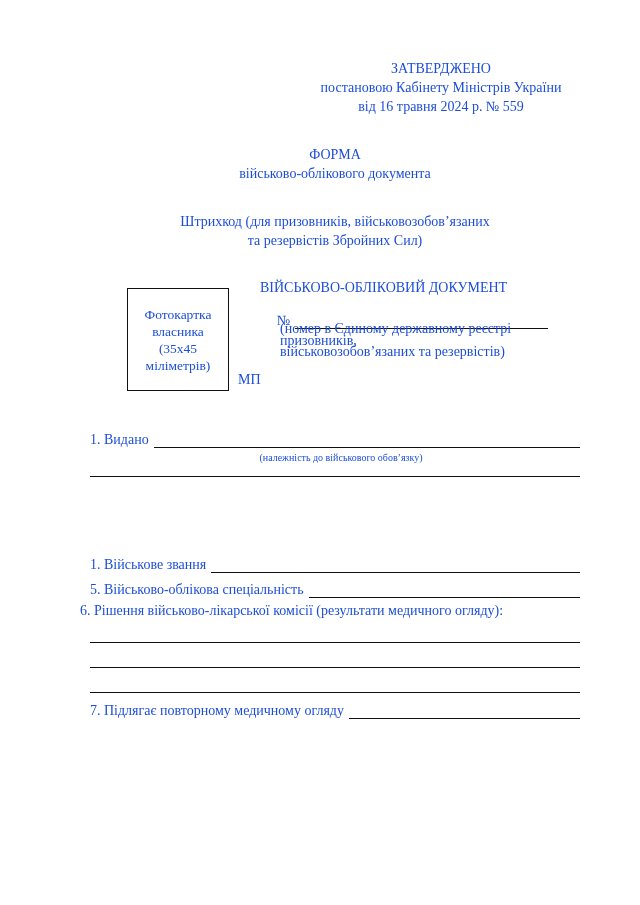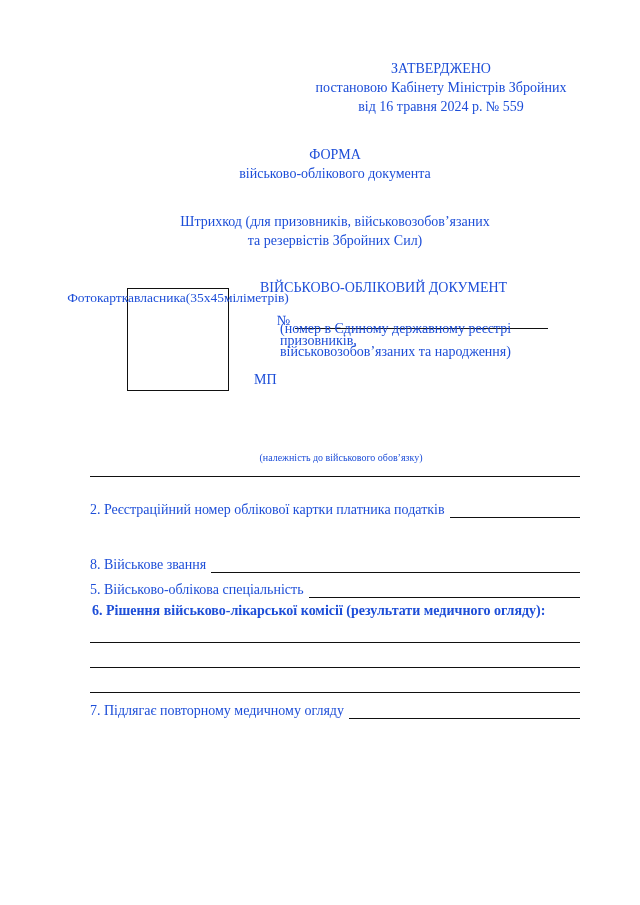--- a/index.html
+++ b/index.html
@@ -80,7 +80,7 @@
 
   <div class="abs approval">
     <div>ЗАТВЕРДЖЕНО</div>
-    <div>постановою Кабінету Міністрів Збройних</div>
+    <div>постановою Кабінету Міністрів України</div>
     <div>від 16 травня 2024 р. № 559</div>
   </div>
 

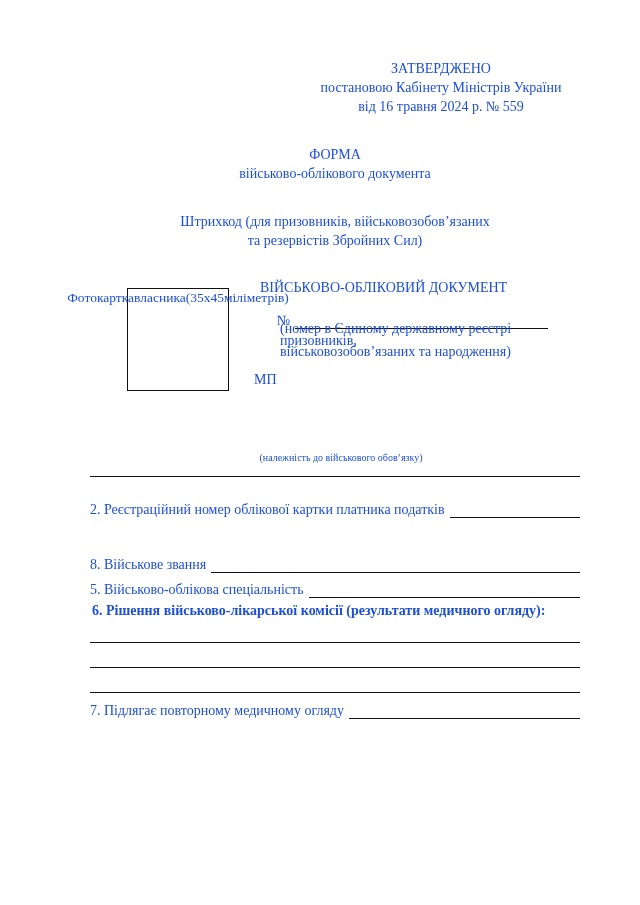--- a/index.html
+++ b/index.html
@@ -33,7 +33,7 @@
   .photo-box {
     left:127px; top:288px; width:100px; height:101px;
     border:1.5px solid #111;
-    display:flex; flex-direction:row; justify-content:center;
+    display:flex; flex-direction:column; justify-content:center;
     text-align:center; font-size:13.5px; line-height:17px;
   }
 

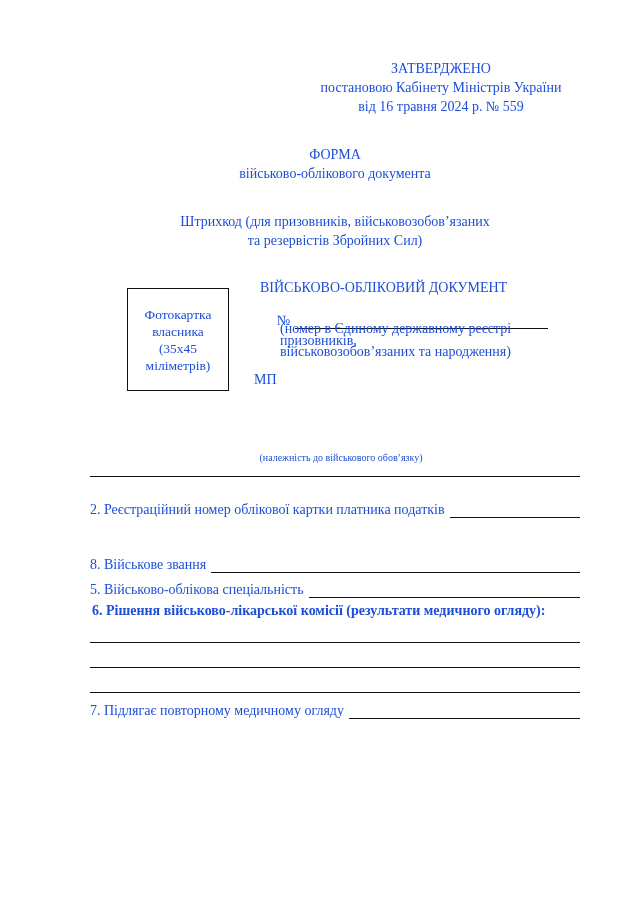--- a/index.html
+++ b/index.html
@@ -110,7 +110,7 @@
 
   <div class="abs num-caption">
     <div>(номер в Єдиному державному реєстрі призовників,</div>
-    <div>військовозобов’язаних та народження)</div>
+    <div>військовозобов’язаних та резервістів)</div>
   </div>
 
   <div class="abs stamp">МП</div>

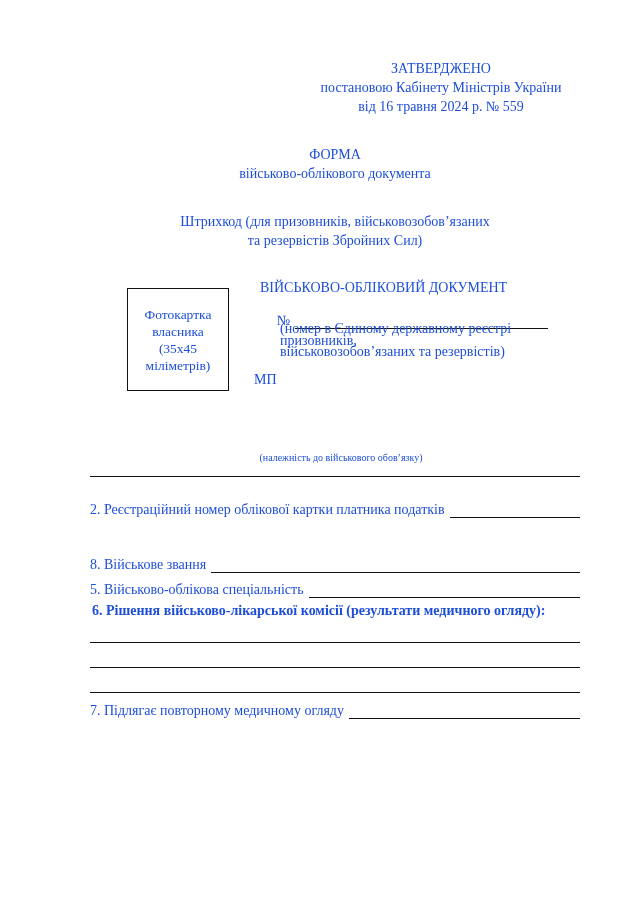--- a/index.html
+++ b/index.html
@@ -47,7 +47,7 @@
     top:323px; left:280px; width:268px;
     font-size:14px; line-height:11.5px;
   }
-  .stamp { top:372px; left:254px; }
+  .stamp { top:372px; left:238px; }
 
   
   .row {

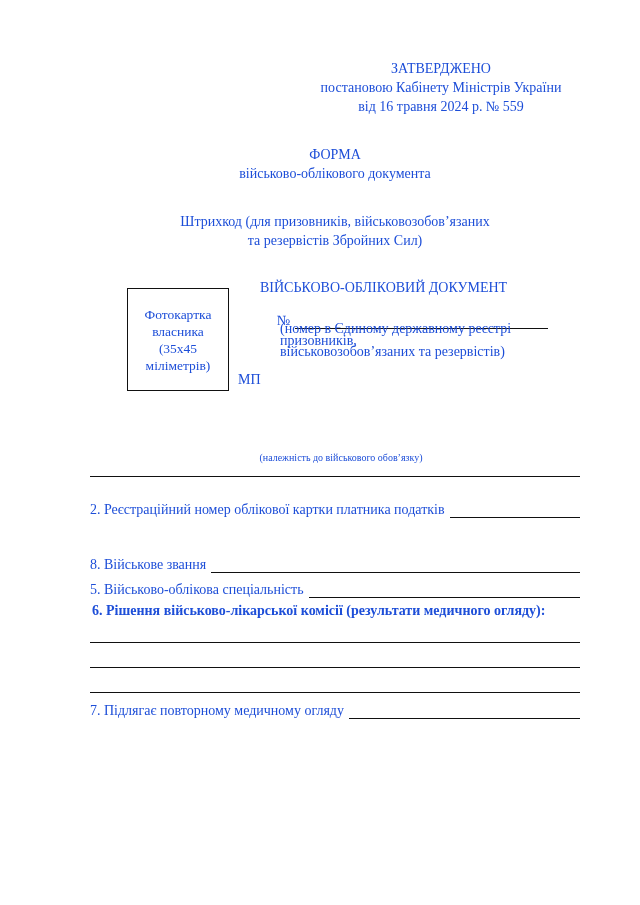--- a/index.html
+++ b/index.html
@@ -115,6 +115,10 @@
 
   <div class="abs stamp">МП</div>
 
+  <div class="abs row" style="top:430px">
+    <span class="lbl">1. Видано</span>
+    <span class="fill"><span></span></span>
+  </div>
   <div class="abs field-caption" style="top:452px">(належність до військового обов’язку)</div>
 
   <div class="abs blank-line" style="top:476px"></div>

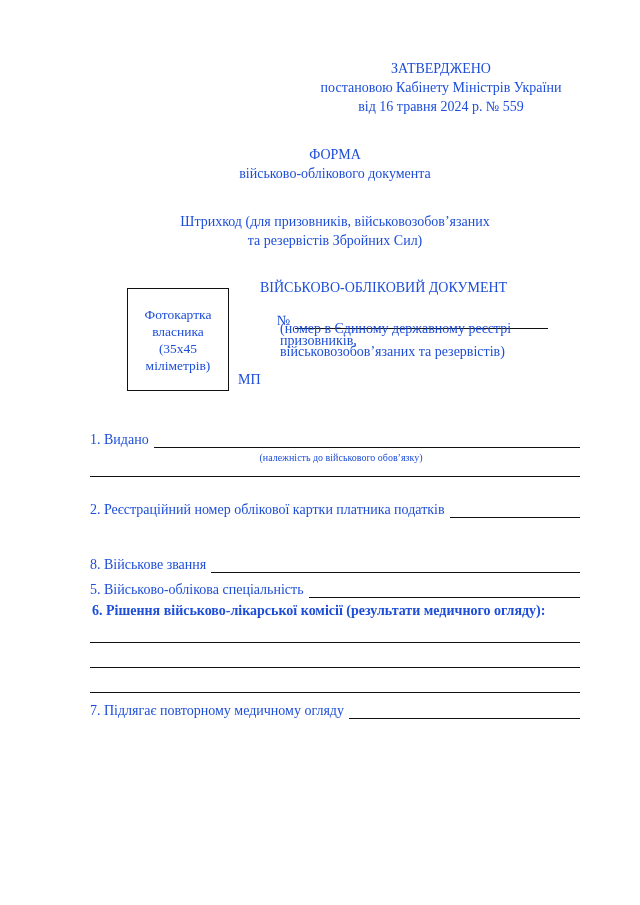--- a/index.html
+++ b/index.html
@@ -123,10 +123,6 @@
 
   <div class="abs blank-line" style="top:476px"></div>
 
-  <div class="abs row" style="top:500px">
-    <span class="lbl">2. Реєстраційний номер облікової картки платника податків</span>
-    <span class="fill"><span></span></span>
-  </div>
 
 
   <div class="abs row" style="top:555px">

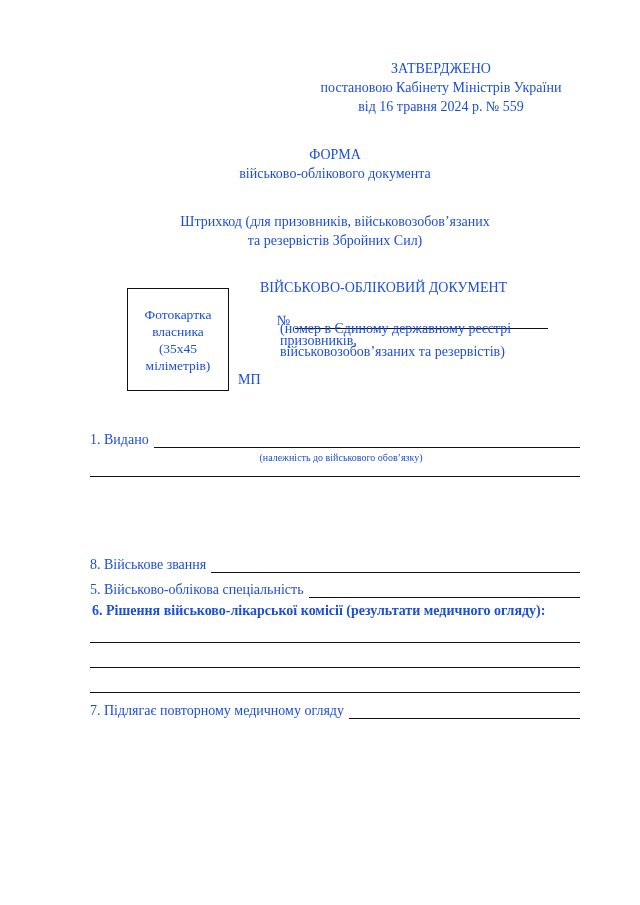--- a/index.html
+++ b/index.html
@@ -126,7 +126,7 @@
 
 
   <div class="abs row" style="top:555px">
-    <span class="lbl">8. Військове звання</span>
+    <span class="lbl">1. Військове звання</span>
     <span class="fill"><span></span></span>
   </div>
 

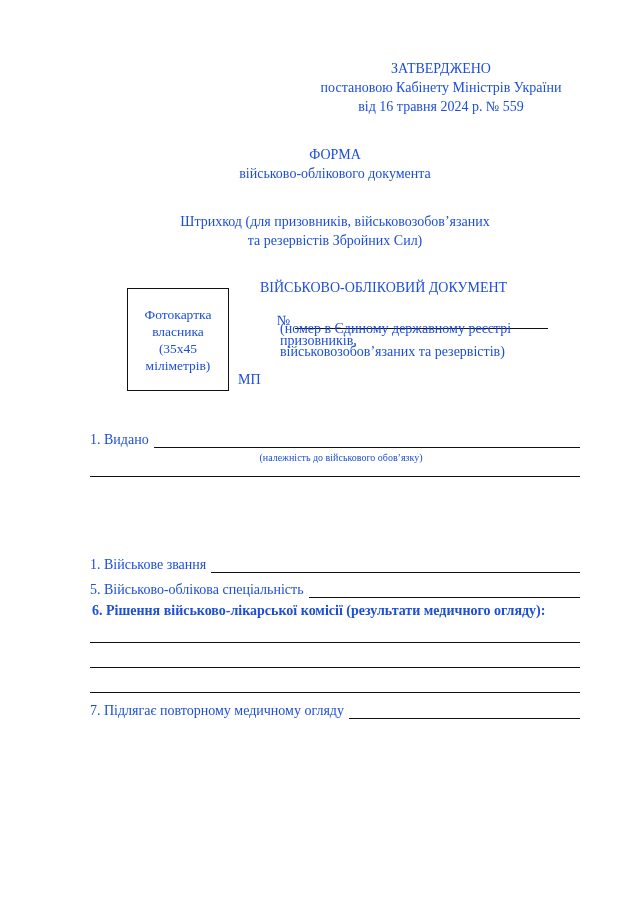--- a/index.html
+++ b/index.html
@@ -71,7 +71,7 @@
     text-align:center; font-size:10px; line-height:11px;
     text-indent:12px;
   }
-  .plain-label { left:92px; width:490px; line-height:18px;font-weight:bold; }
+  .plain-label { left:80px; width:490px; line-height:18px; }
 </style>
 </head>
 <body>

